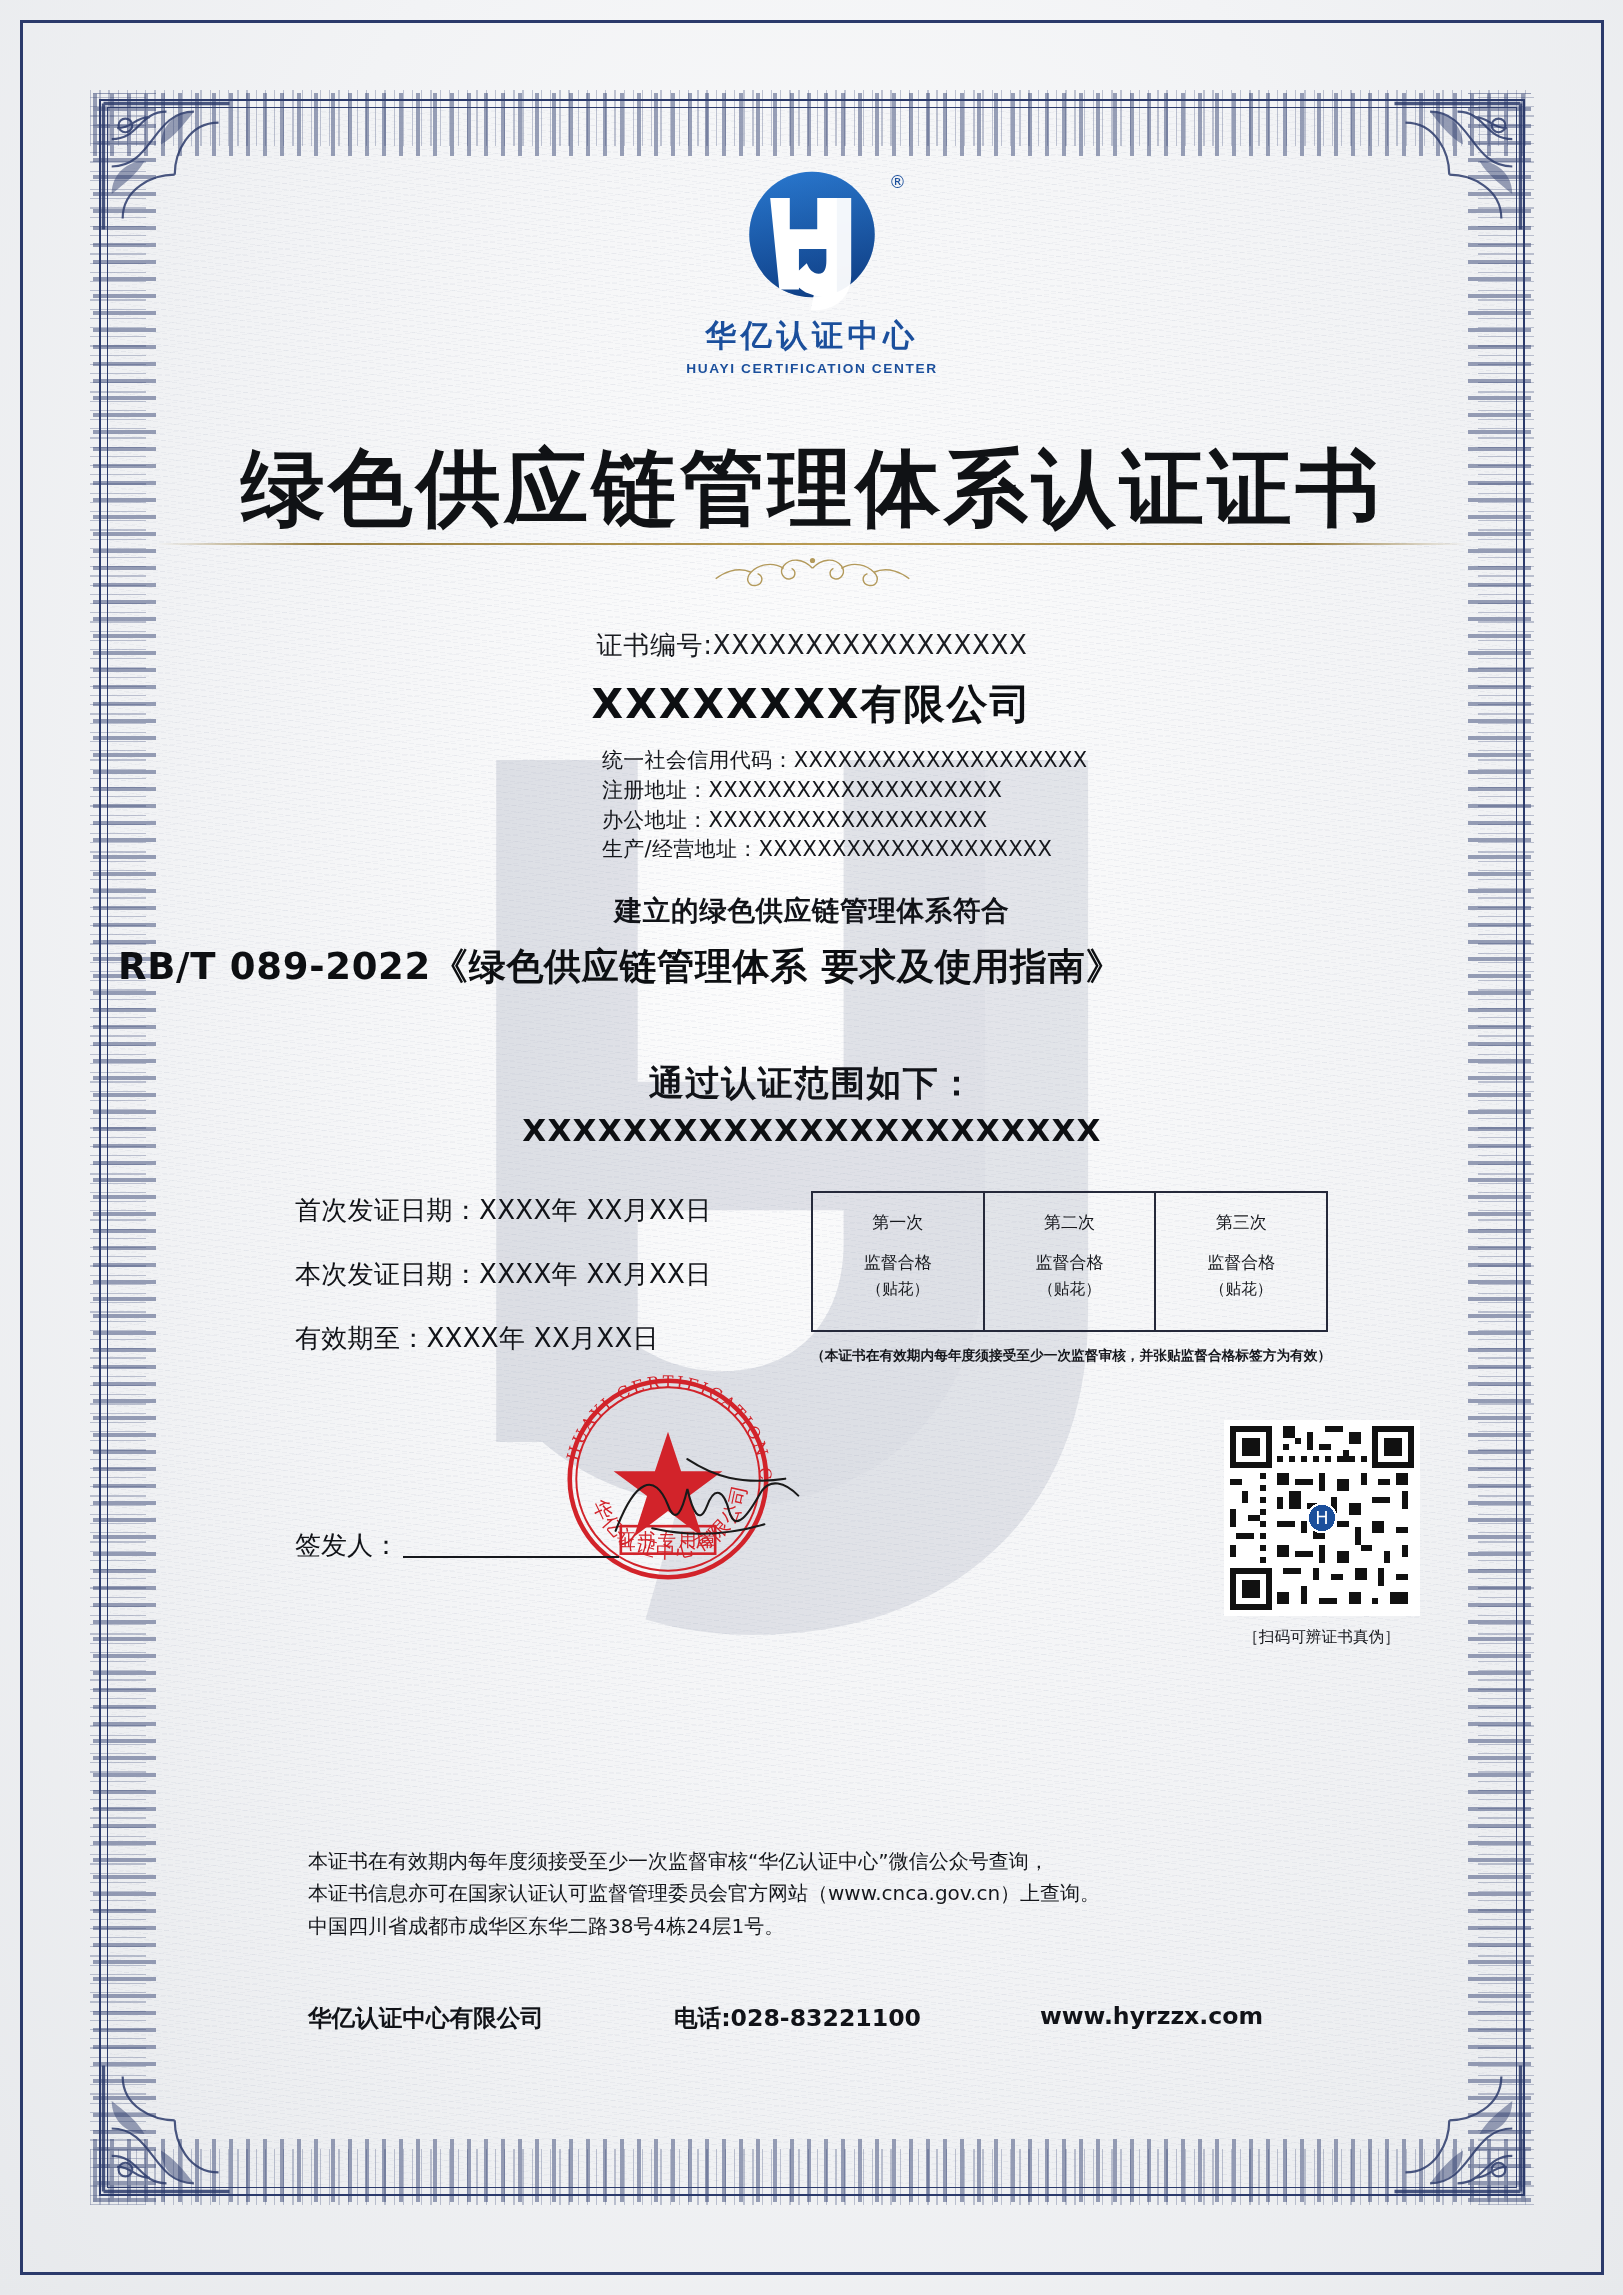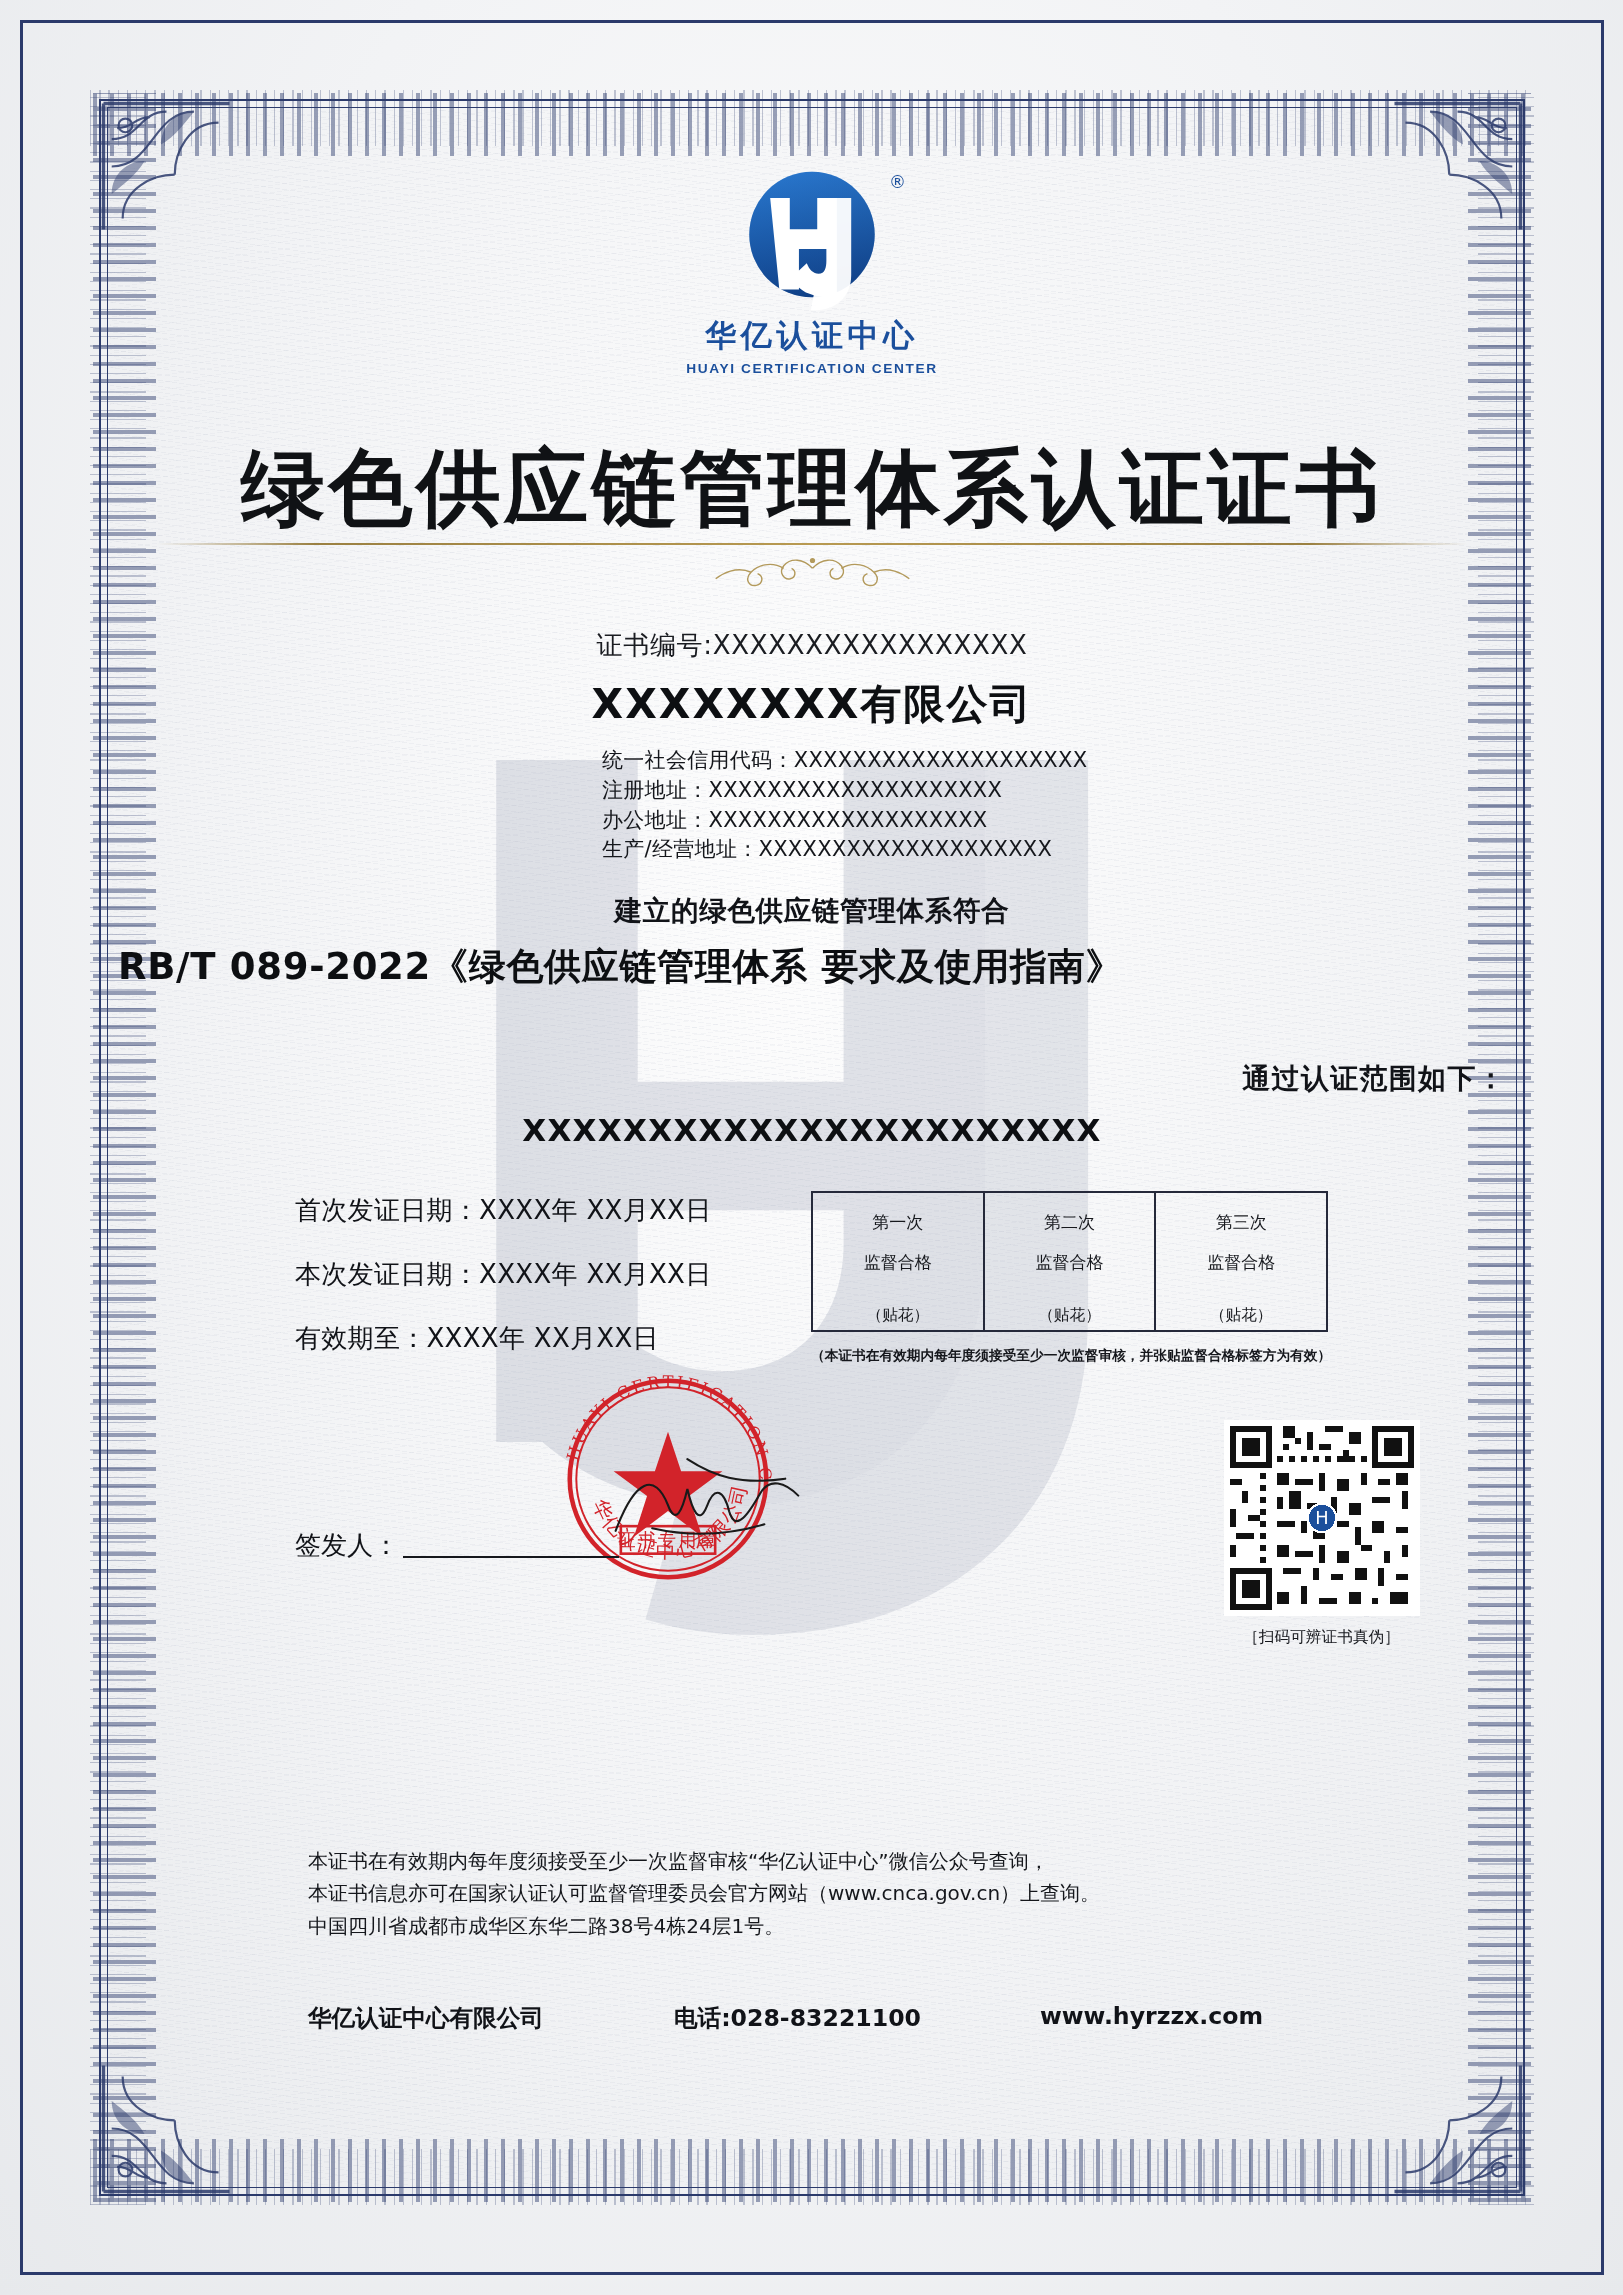--- a/index.html
+++ b/index.html
@@ -230,8 +230,8 @@
   .scope-lead {
     position: absolute;
     left: 0; right: 0; top: 942px;
-    text-align: right;
-    font-size: 28px;
+    text-align: center;
+    font-size: 35px;
     font-weight: 700;
     letter-spacing: 1.3px;
     color: #111318;

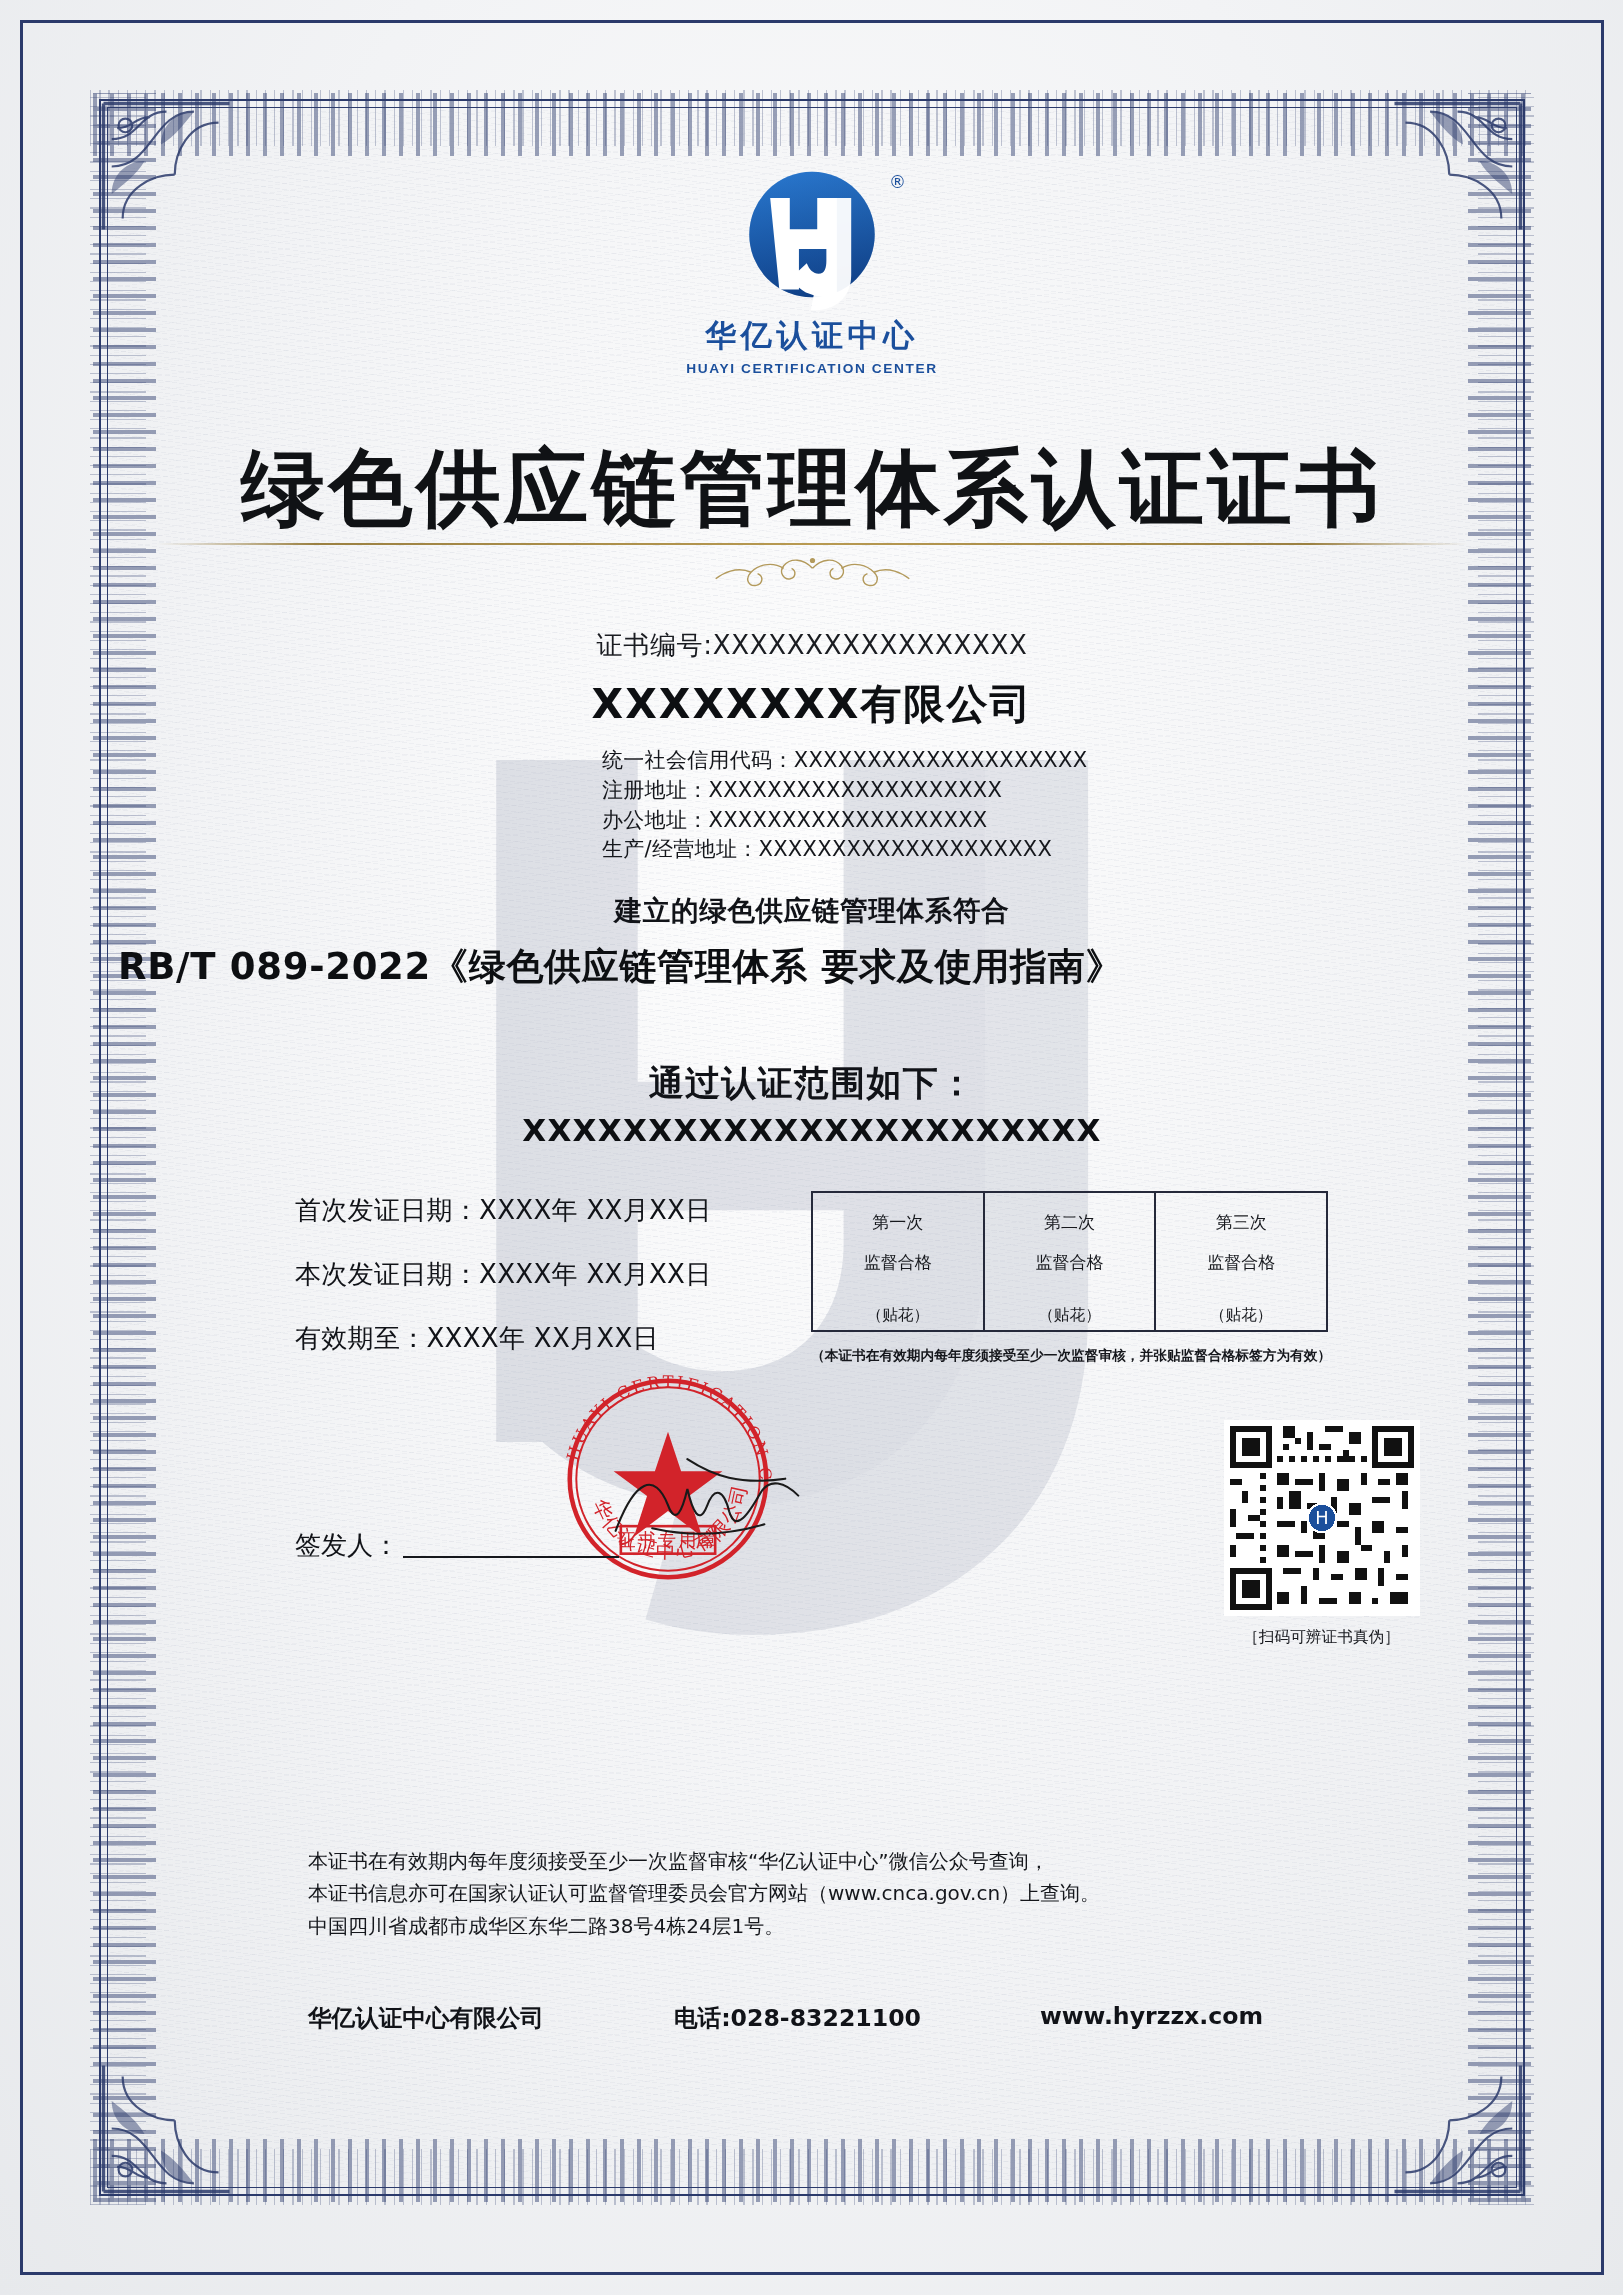--- a/index.html
+++ b/index.html
@@ -281,7 +281,7 @@
   }
   .surv-cell:last-child { border-right: none; }
   .surv-cell .l1 { font-size: 17px; margin-bottom: 17px; }
-  .surv-cell .l2 { font-size: 17px; margin-bottom: 31px; }
+  .surv-cell .l2 { font-size: 17px; margin-bottom: 5px; }
   .surv-cell .l3 { font-size: 15.7px; }
 
   .surv-note {

